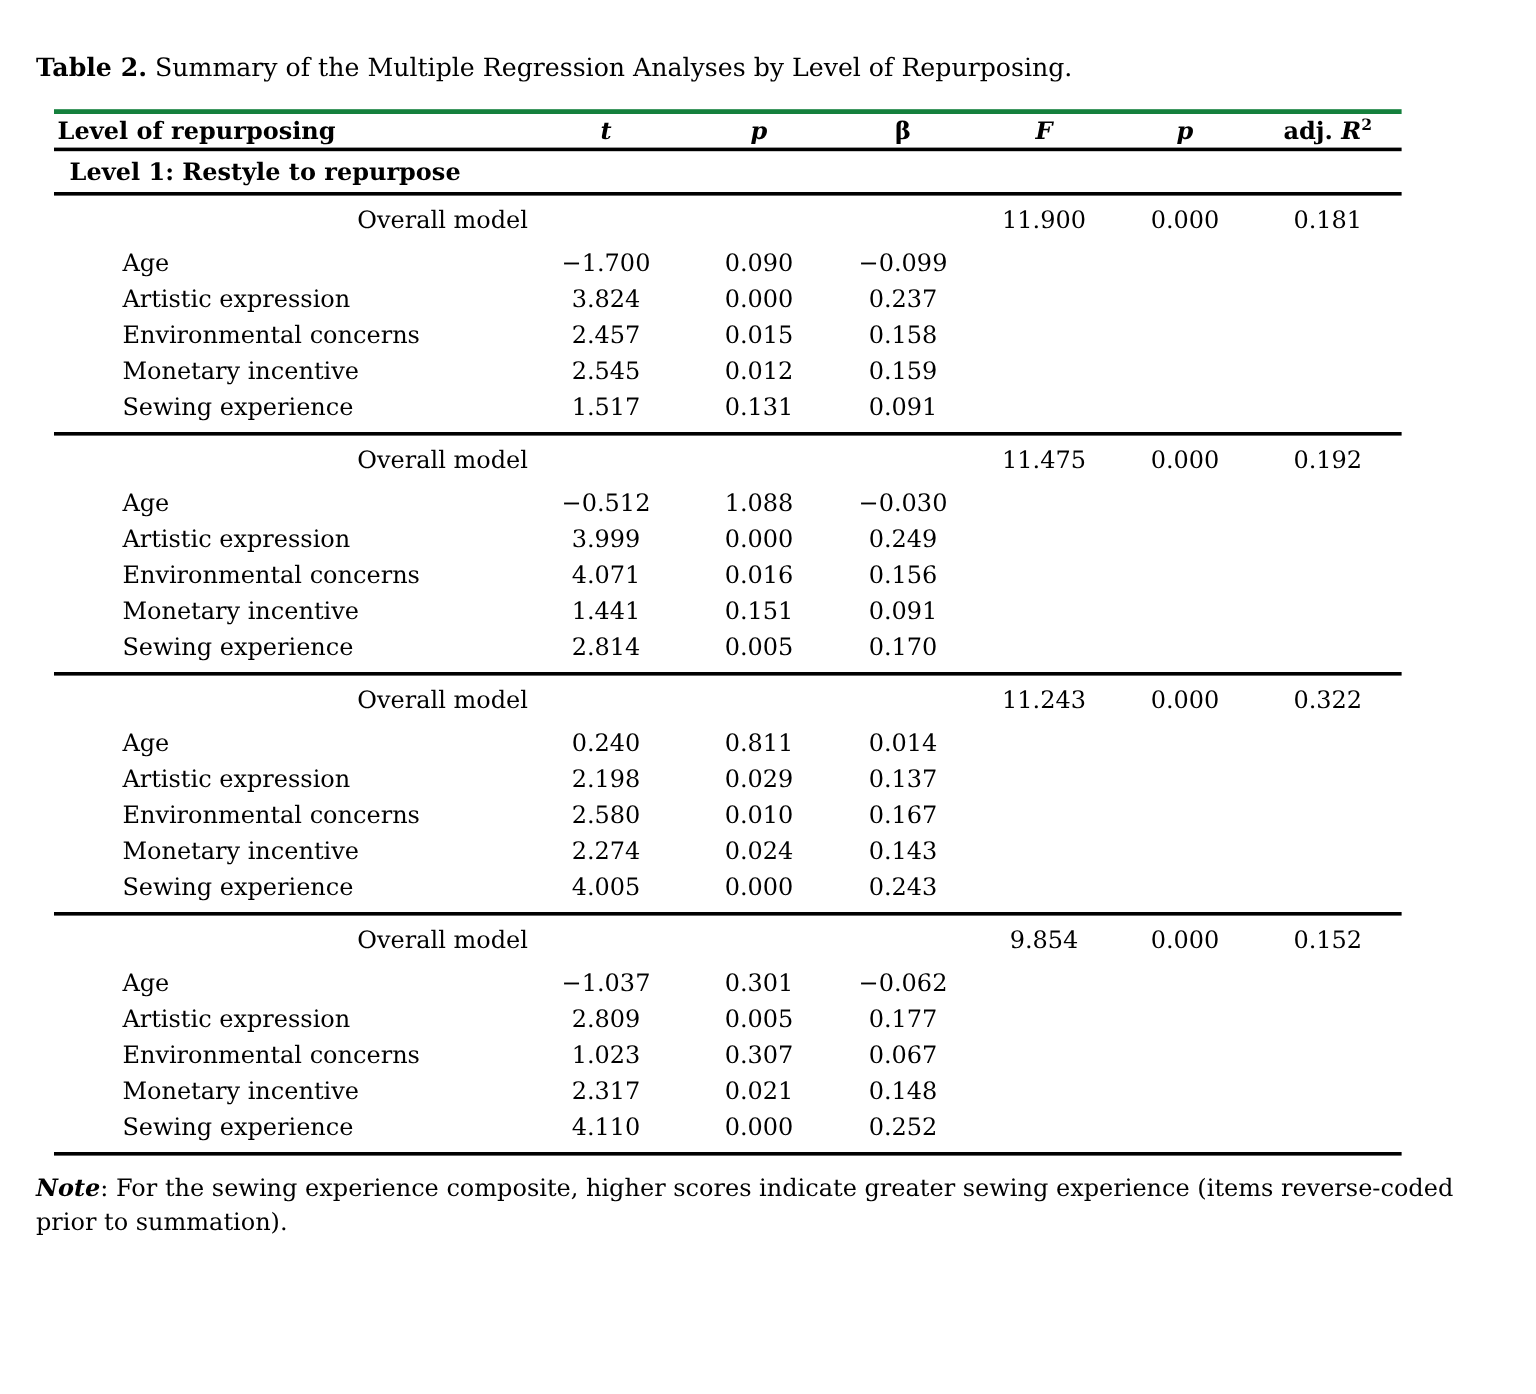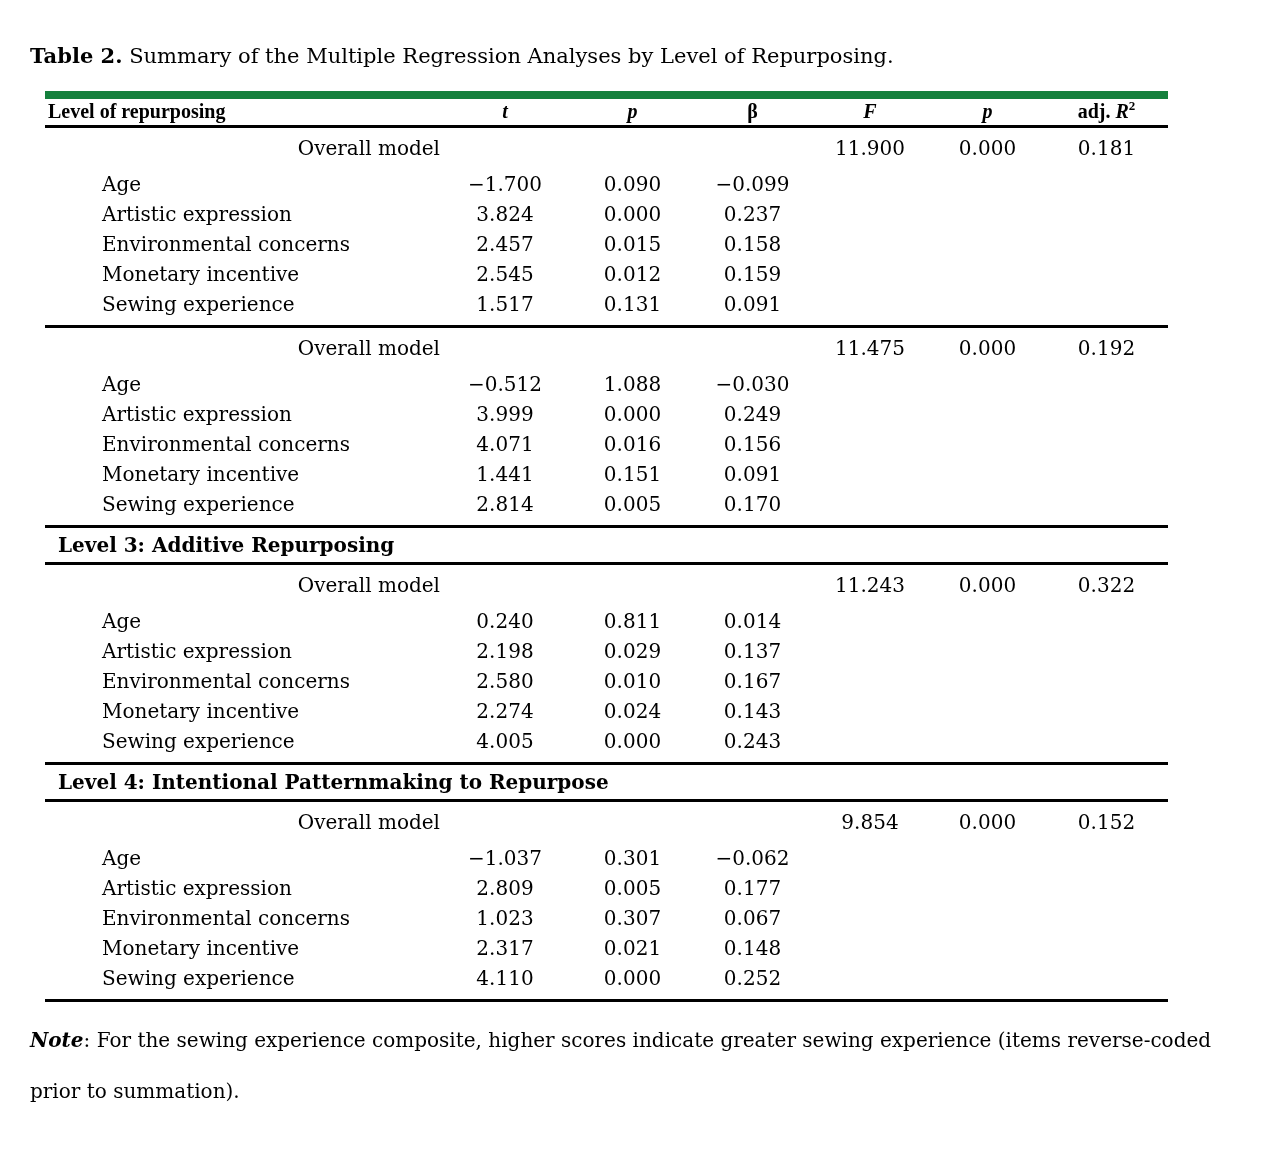--- a/index.html
+++ b/index.html
@@ -30,10 +30,9 @@
     font-size: 20px;
   }
   thead tr {
-    border-top: 8px solid #15803d;
+    border-top: 4px solid #15803d;
     border-bottom: 3px solid #000;
     height: 31px;
-    font-family: Liberation Serif, serif;
   }
   th, td {
     padding: 0;

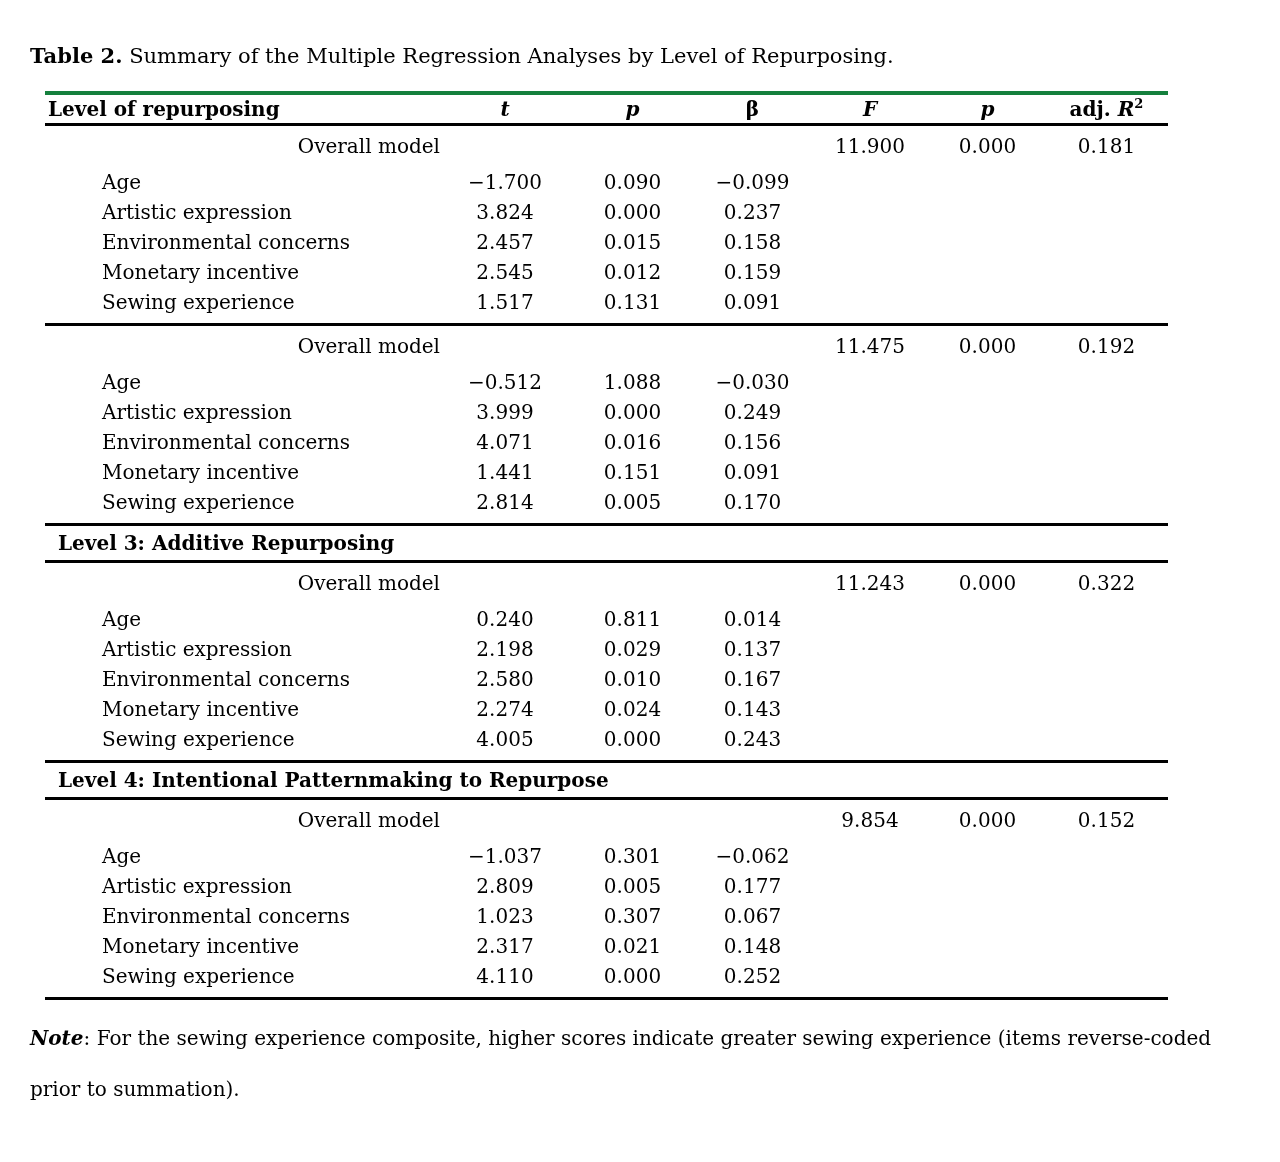--- a/index.html
+++ b/index.html
@@ -101,6 +101,9 @@
     </tr>
   </thead>
   <tbody>
+      <tr class="section-row">
+        <td colspan="7">Level 1: Restyle to repurpose</td>
+      </tr>
       <tr class="overall-row">
         <td class="row-label">Overall model</td>
         <td class="num"></td>

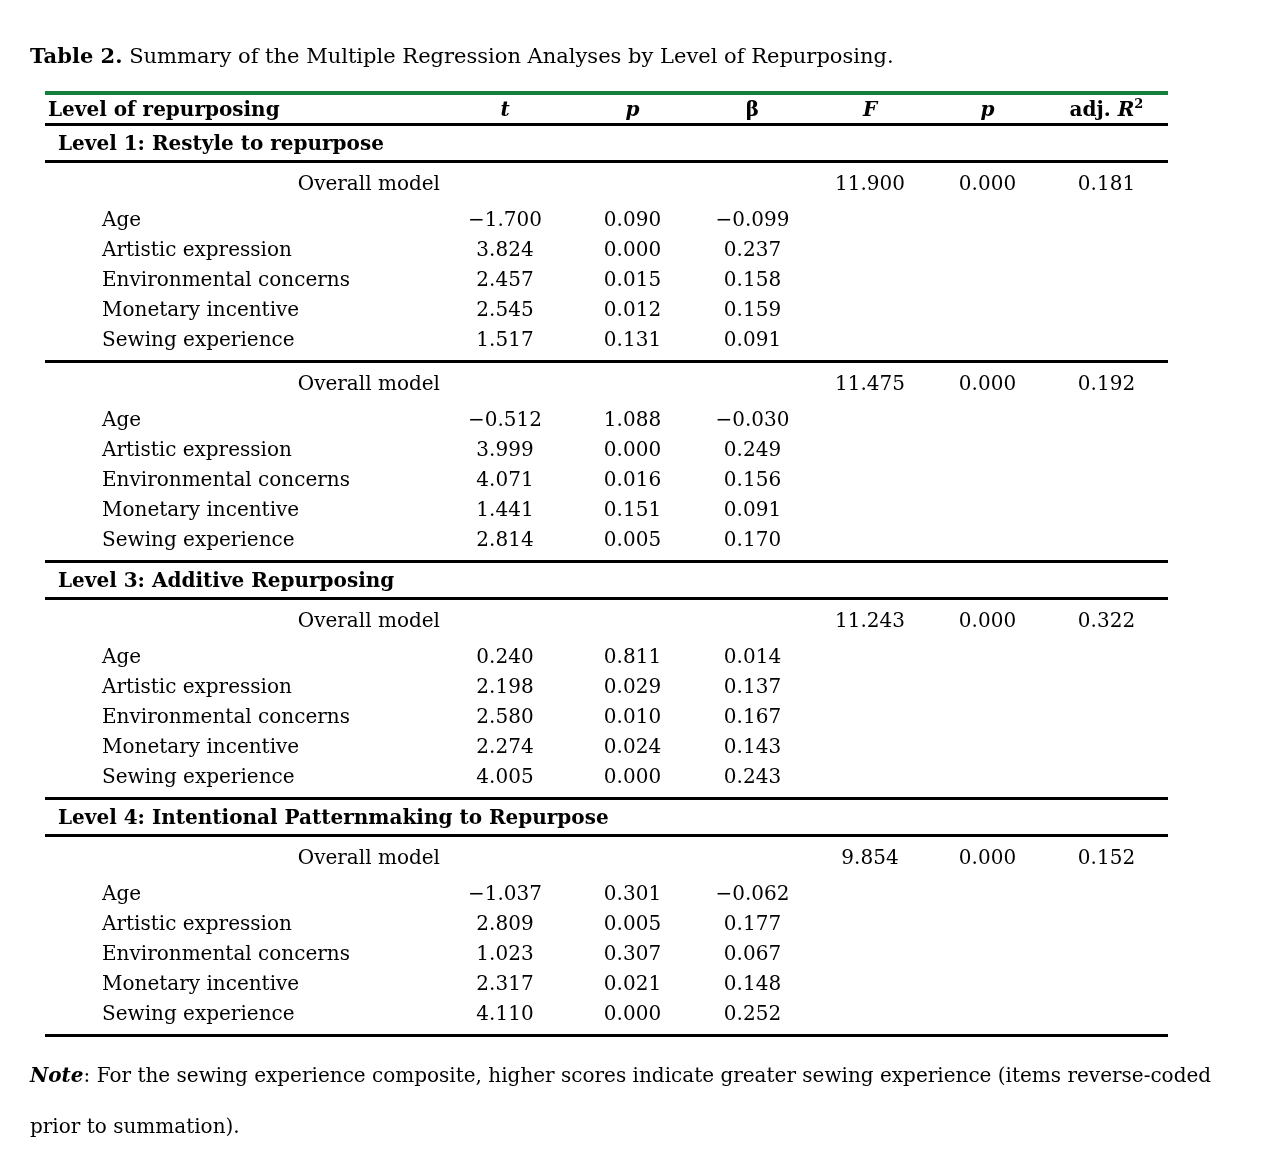--- a/index.html
+++ b/index.html
@@ -212,9 +212,6 @@
         <td class="num"></td>
         <td class="num"></td>
       </tr>
-      <tr class="section-row">
-        <td colspan="7">Level 3: Additive Repurposing</td>
-      </tr>
       <tr class="overall-row">
         <td class="row-label">Overall model</td>
         <td class="num"></td>

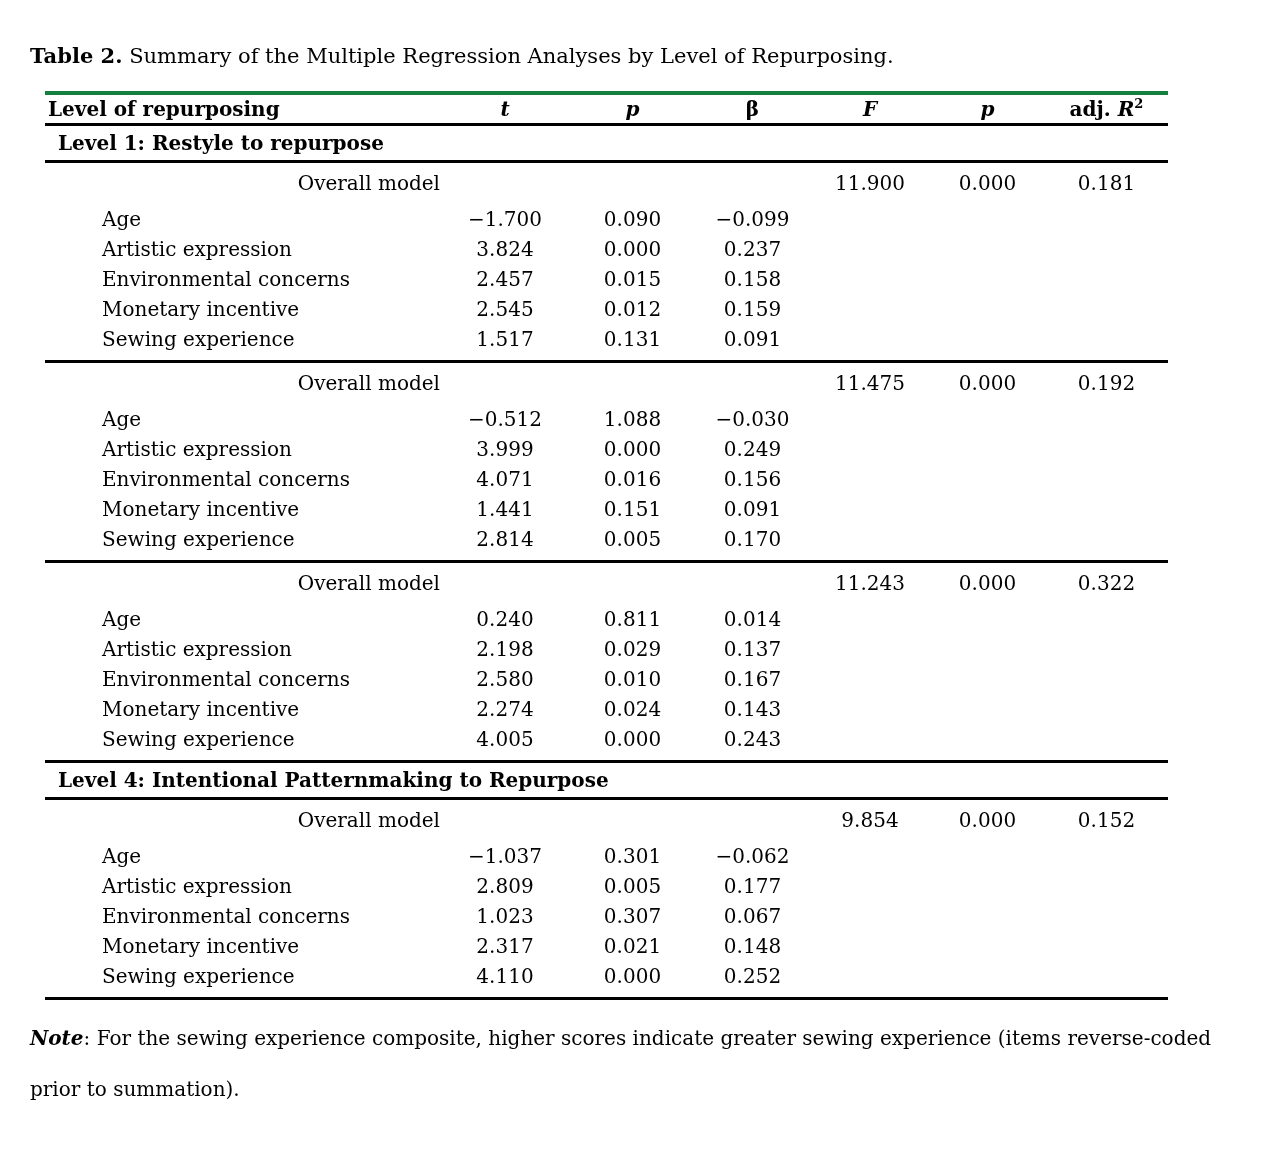--- a/index.html
+++ b/index.html
@@ -266,9 +266,6 @@
         <td class="num"></td>
         <td class="num"></td>
       </tr>
-      <tr class="section-row">
-        <td colspan="7">Level 4: Intentional Patternmaking to Repurpose</td>
-      </tr>
       <tr class="overall-row">
         <td class="row-label">Overall model</td>
         <td class="num"></td>

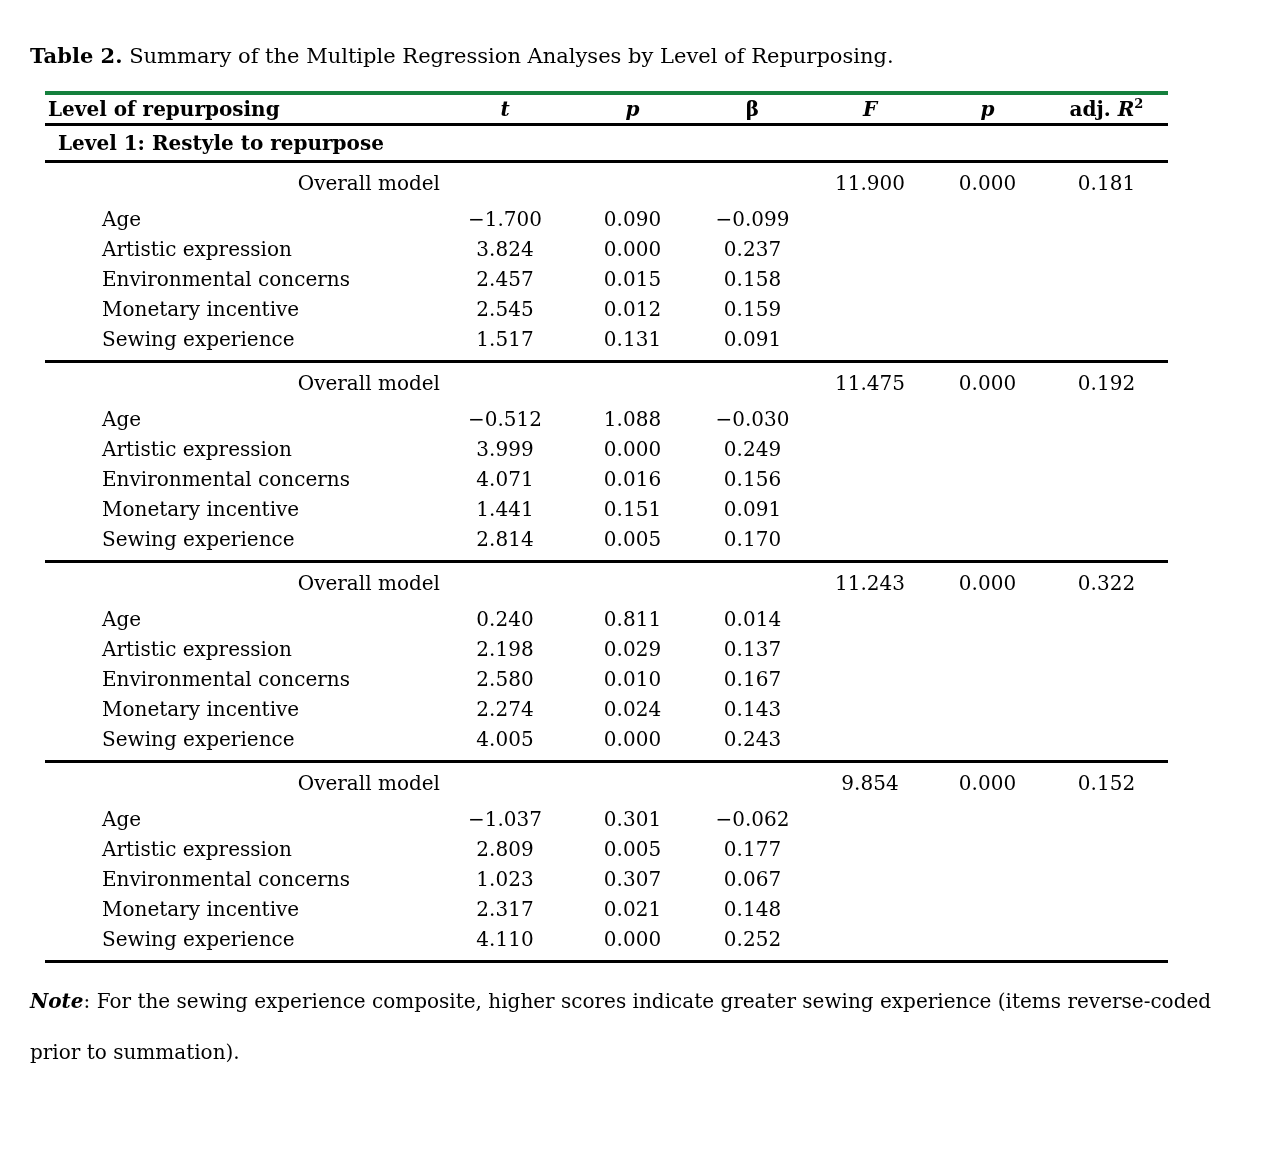--- a/index.html
+++ b/index.html
@@ -70,7 +70,7 @@
     margin: 13px 30px 0 30px;
     width: 1218px;
     font-size: 20px;
-    line-height: 51px;
+    line-height: 28px;
   }
   .note .note-label { font-weight: bold; font-style: italic; }
 </style>

